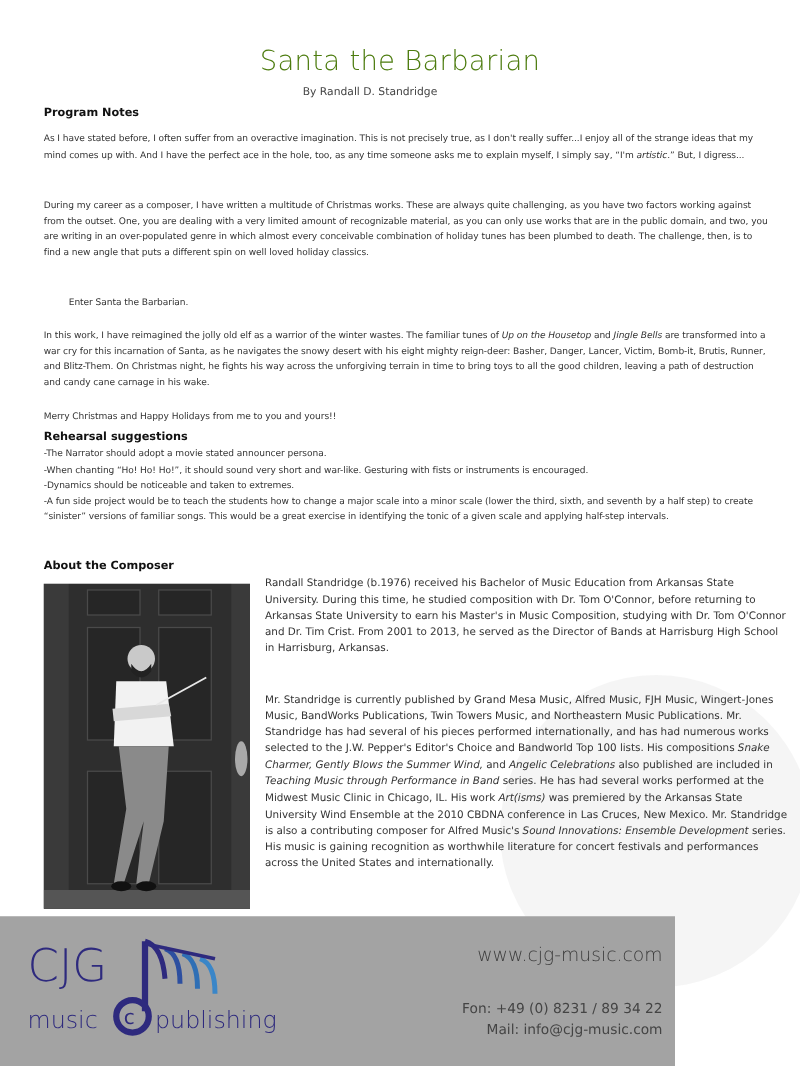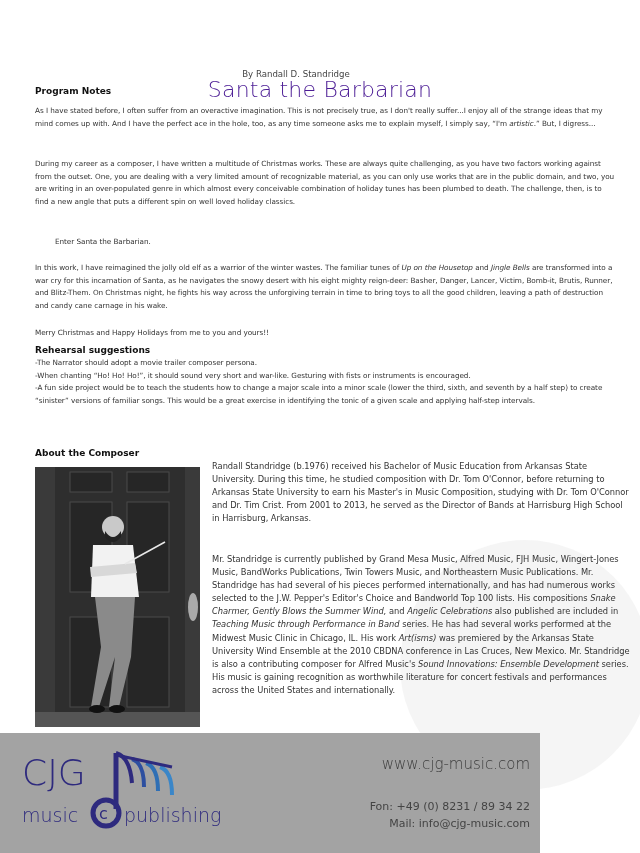--- a/index.html
+++ b/index.html
@@ -12,7 +12,7 @@
   .title {
     position: absolute; left: 0; top: 37px; width: 640px; text-align: center;
     font-family: "DejaVu Sans", sans-serif; font-weight: 200; font-size: 22px;
-    color: #4c1d95; letter-spacing: 0.2px; margin-top: 40px;
+    color: #4d7c0f; letter-spacing: 0.2px;
   }
   .byline {
     position: absolute; left: 0; top: 69px; width: 592px; text-align: center;

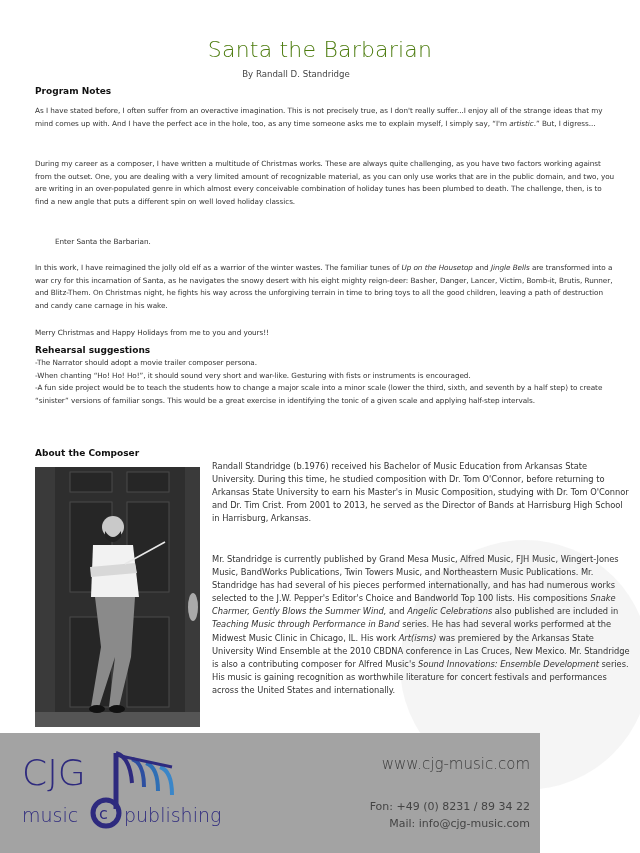--- a/index.html
+++ b/index.html
@@ -78,7 +78,7 @@
   <div class="h2" style="top:345px;">Rehearsal suggestions</div>
 
   <div class="para" style="top:357px;">
-    <div>-The Narrator should adopt a movie trailer composer persona.</div>
+    <div>-The Narrator should adopt a movie stated announcer persona.</div>
     <div>-When chanting “Ho! Ho! Ho!”, it should sound very short and war-like. Gesturing with fists or instruments is encouraged.</div>
     <div>-A fun side project would be to teach the students how to change a major scale into a minor scale (lower the third, sixth, and seventh by a half step) to create “sinister” versions of familiar songs.  This would be a great exercise in identifying the tonic of a given scale and applying half-step intervals.</div>
   </div>

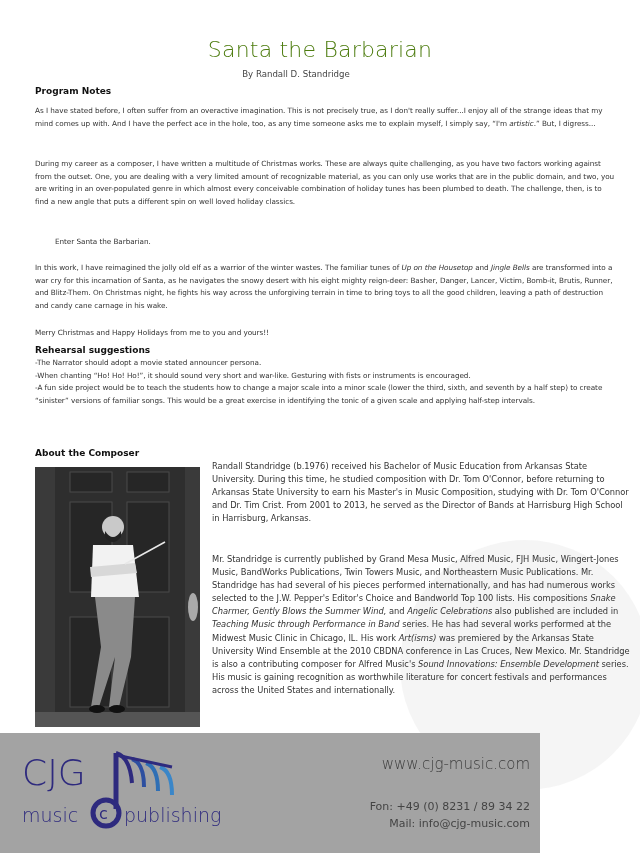--- a/index.html
+++ b/index.html
@@ -80,6 +80,7 @@
   <div class="para" style="top:357px;">
     <div>-The Narrator should adopt a movie stated announcer persona.</div>
     <div>-When chanting “Ho! Ho! Ho!”, it should sound very short and war-like. Gesturing with fists or instruments is encouraged.</div>
+    <div>-Dynamics should be noticeable and taken to extremes.</div>
     <div>-A fun side project would be to teach the students how to change a major scale into a minor scale (lower the third, sixth, and seventh by a half step) to create “sinister” versions of familiar songs.  This would be a great exercise in identifying the tonic of a given scale and applying half-step intervals.</div>
   </div>
 

